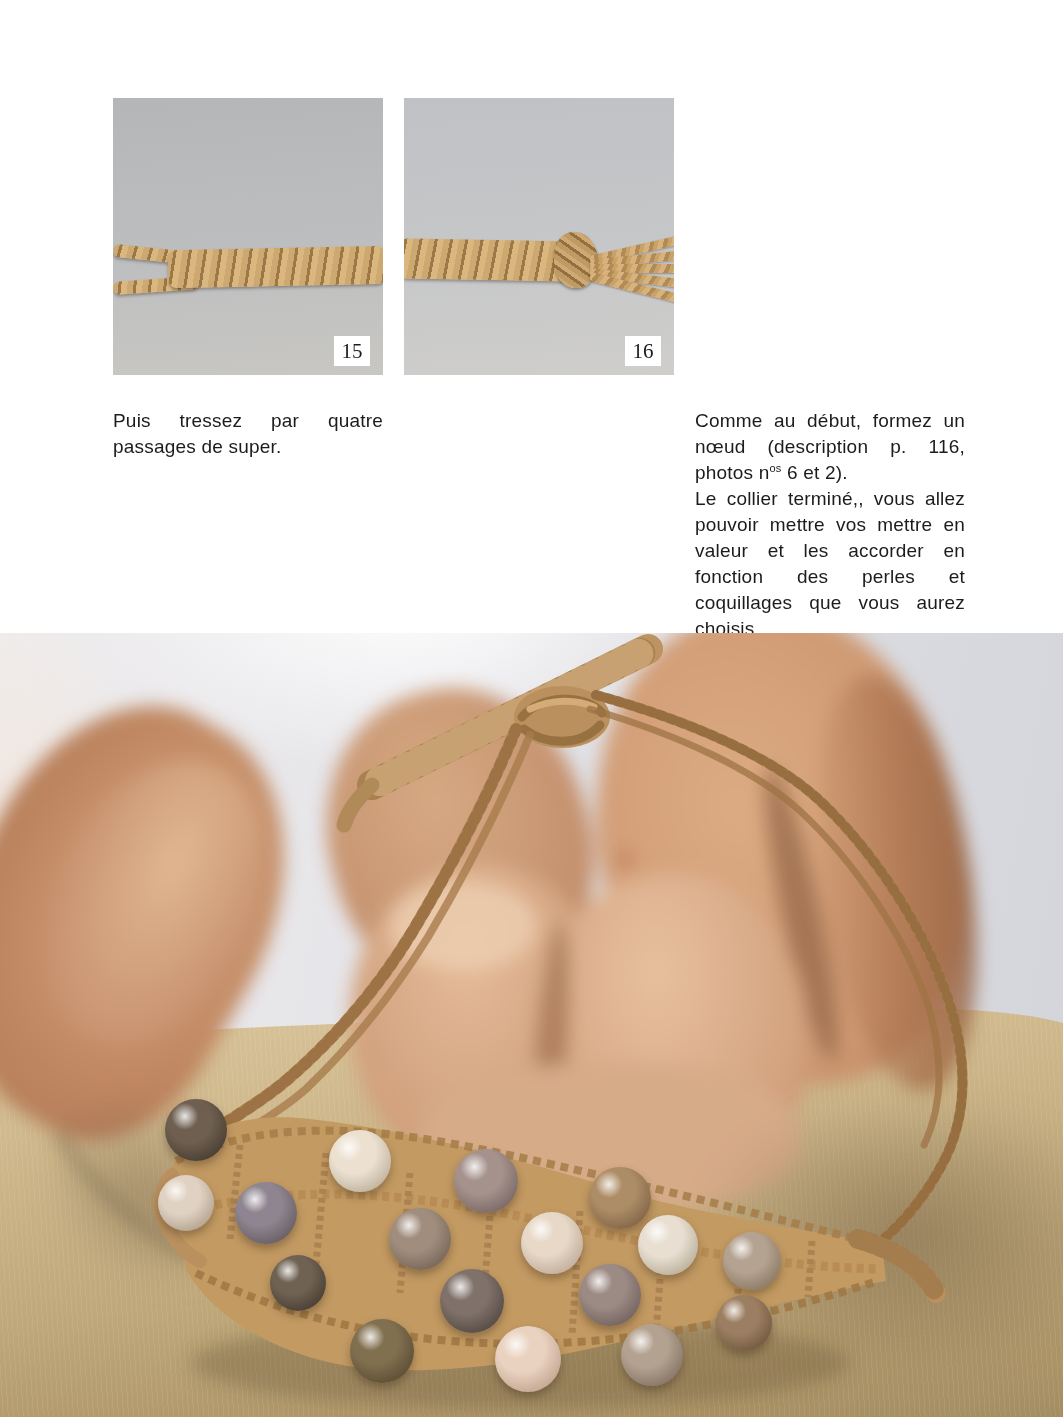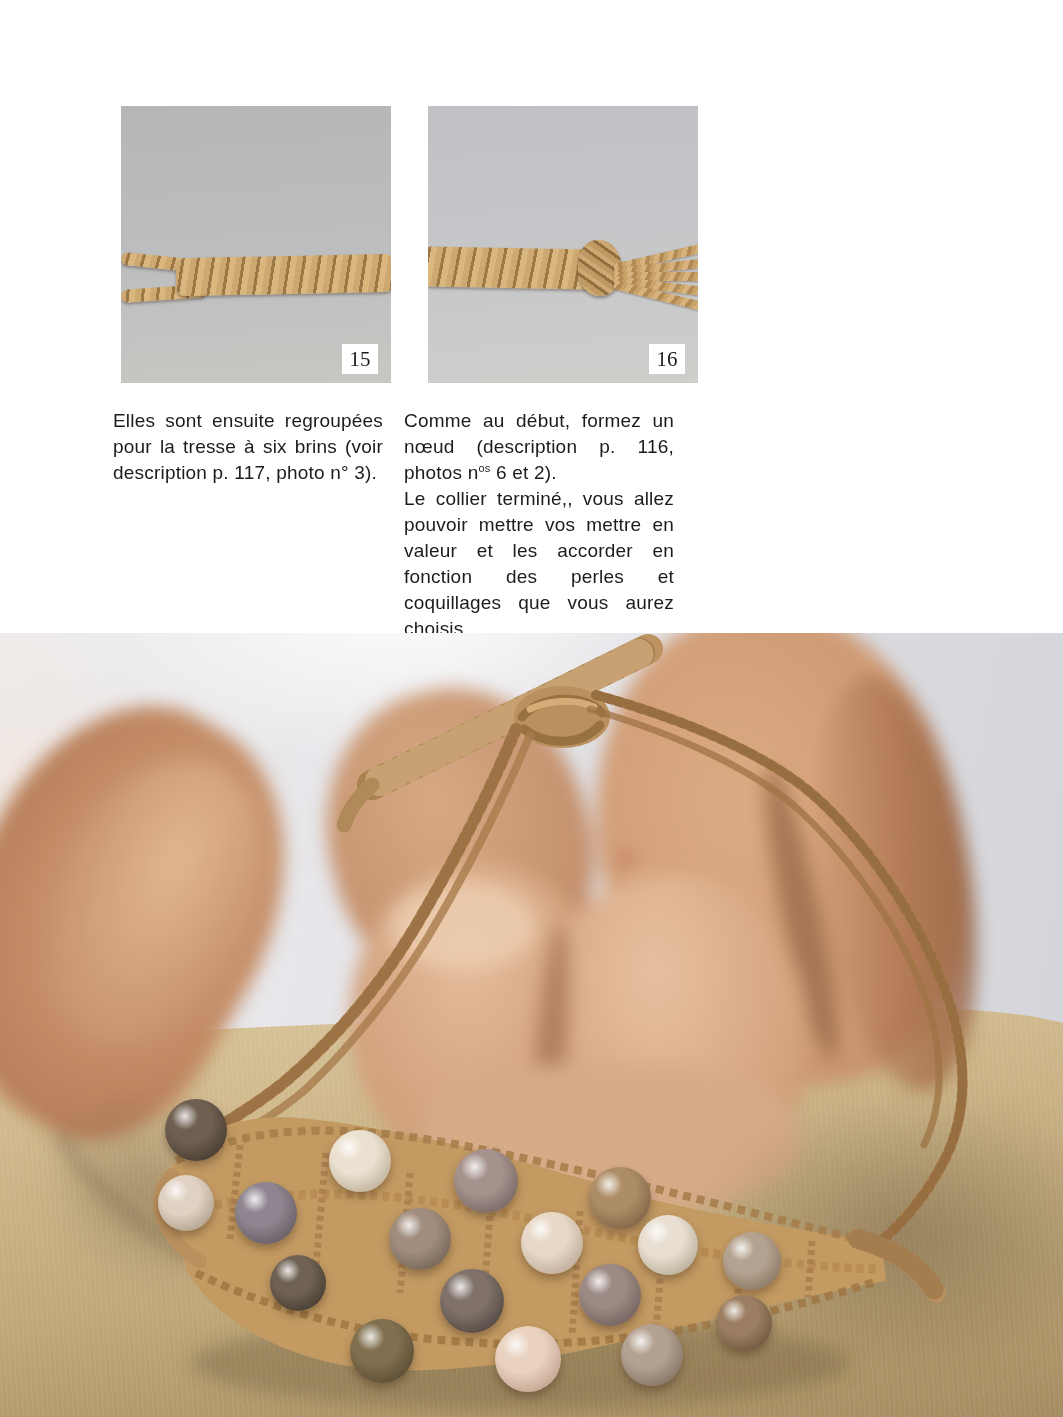--- a/index.html
+++ b/index.html
@@ -64,7 +64,7 @@
   <section class="steps-row">
 
 
-    <figure class="photo photo-15" style="margin:8px">
+    <figure class="photo photo-15" style="margin:0">
       <div class="braid" style="left:0;top:150px;width:82px;height:13px;transform:rotate(6deg)"></div>
       <div class="braid" style="left:0;top:181px;width:86px;height:13px;transform:rotate(-4deg)"></div>
       <div class="braid" style="left:55px;top:150px;width:218px;height:38px;transform:rotate(-1.2deg)"></div>

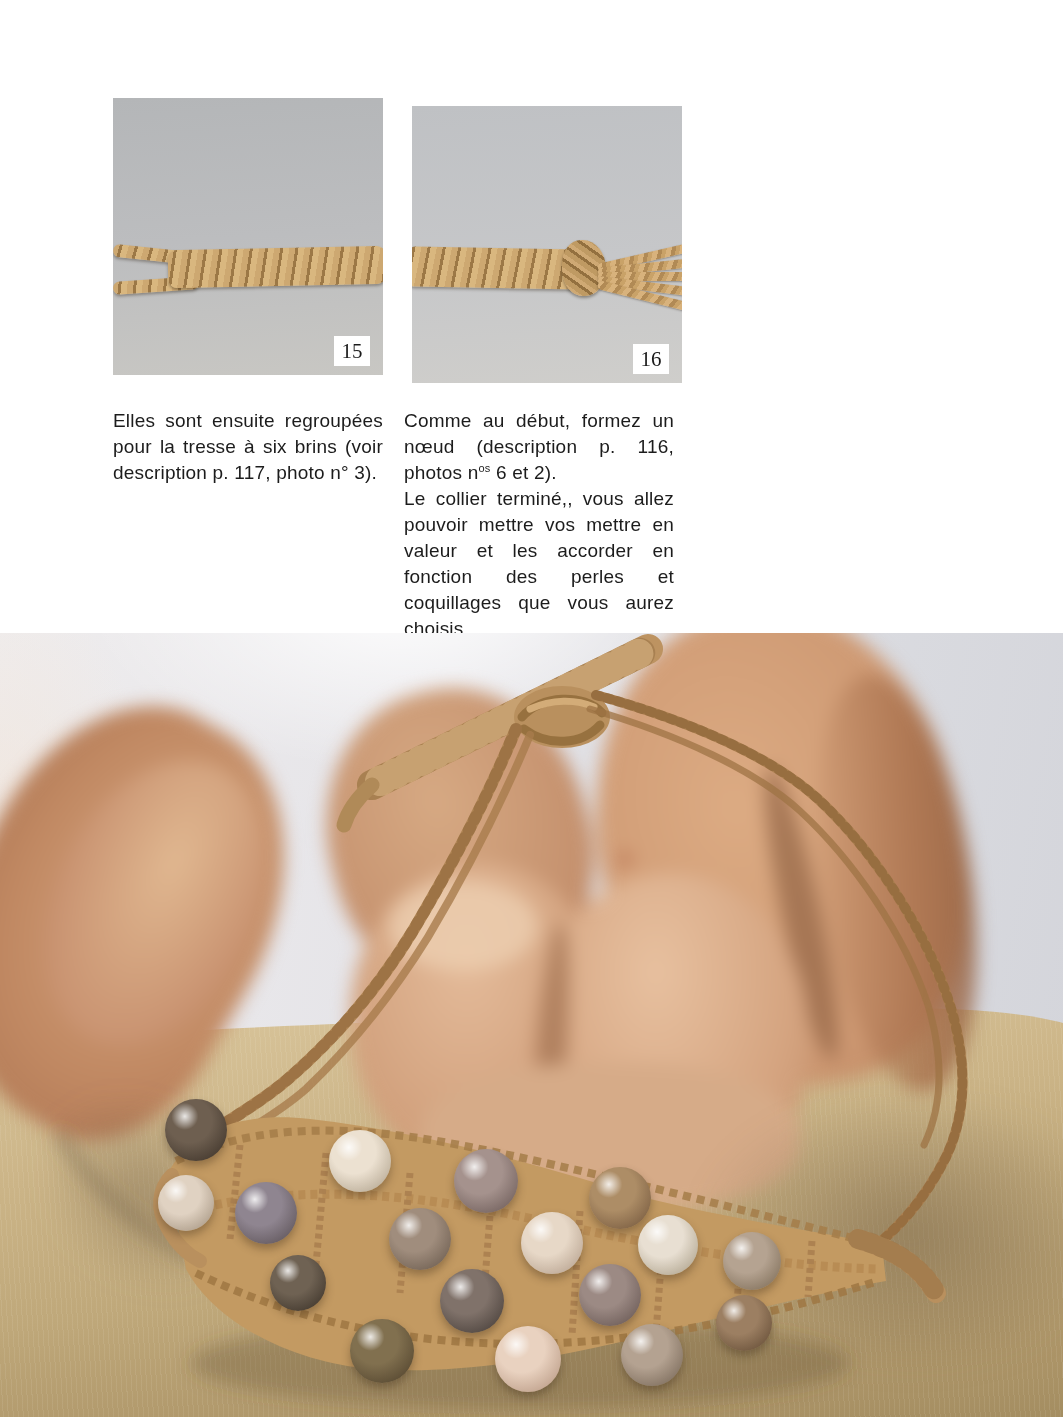--- a/index.html
+++ b/index.html
@@ -71,7 +71,7 @@
       <span class="badge">15</span>
     </figure>
 
-    <figure class="photo photo-16" style="margin:8px">
+    <figure class="photo photo-16" style="margin:0">
       <div class="braid" style="left:-6px;top:142px;width:182px;height:40px;transform:rotate(1deg)"></div>
       <div class="knotblob" style="left:150px;top:134px;width:44px;height:56px"></div>
       <div class="cord" style="left:186px;top:158px;width:108px;transform:rotate(-13deg)"></div>

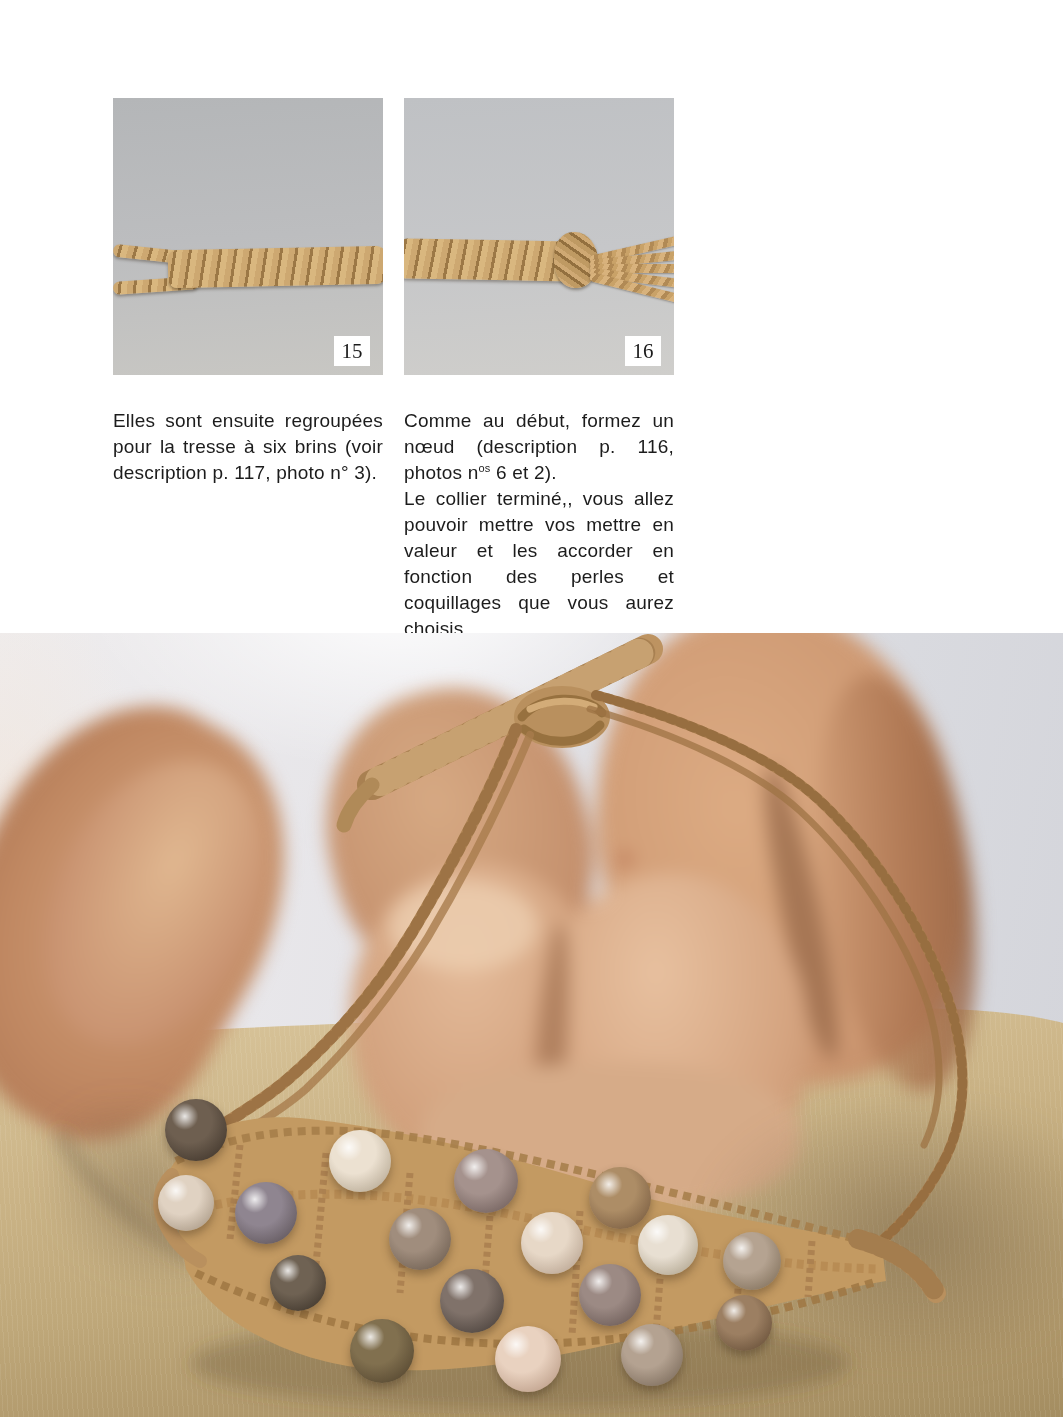--- a/index.html
+++ b/index.html
@@ -84,6 +84,9 @@
   </section>
 
   <section class="captions-row">
+    <div class="caption">
+      <p>Puis tressez par quatre passages de super.</p>
+    </div>
     <div class="caption">
       <p>Elles sont ensuite regroupées pour la tresse à six brins (voir description p. 117, photo n° 3).</p>
     </div>

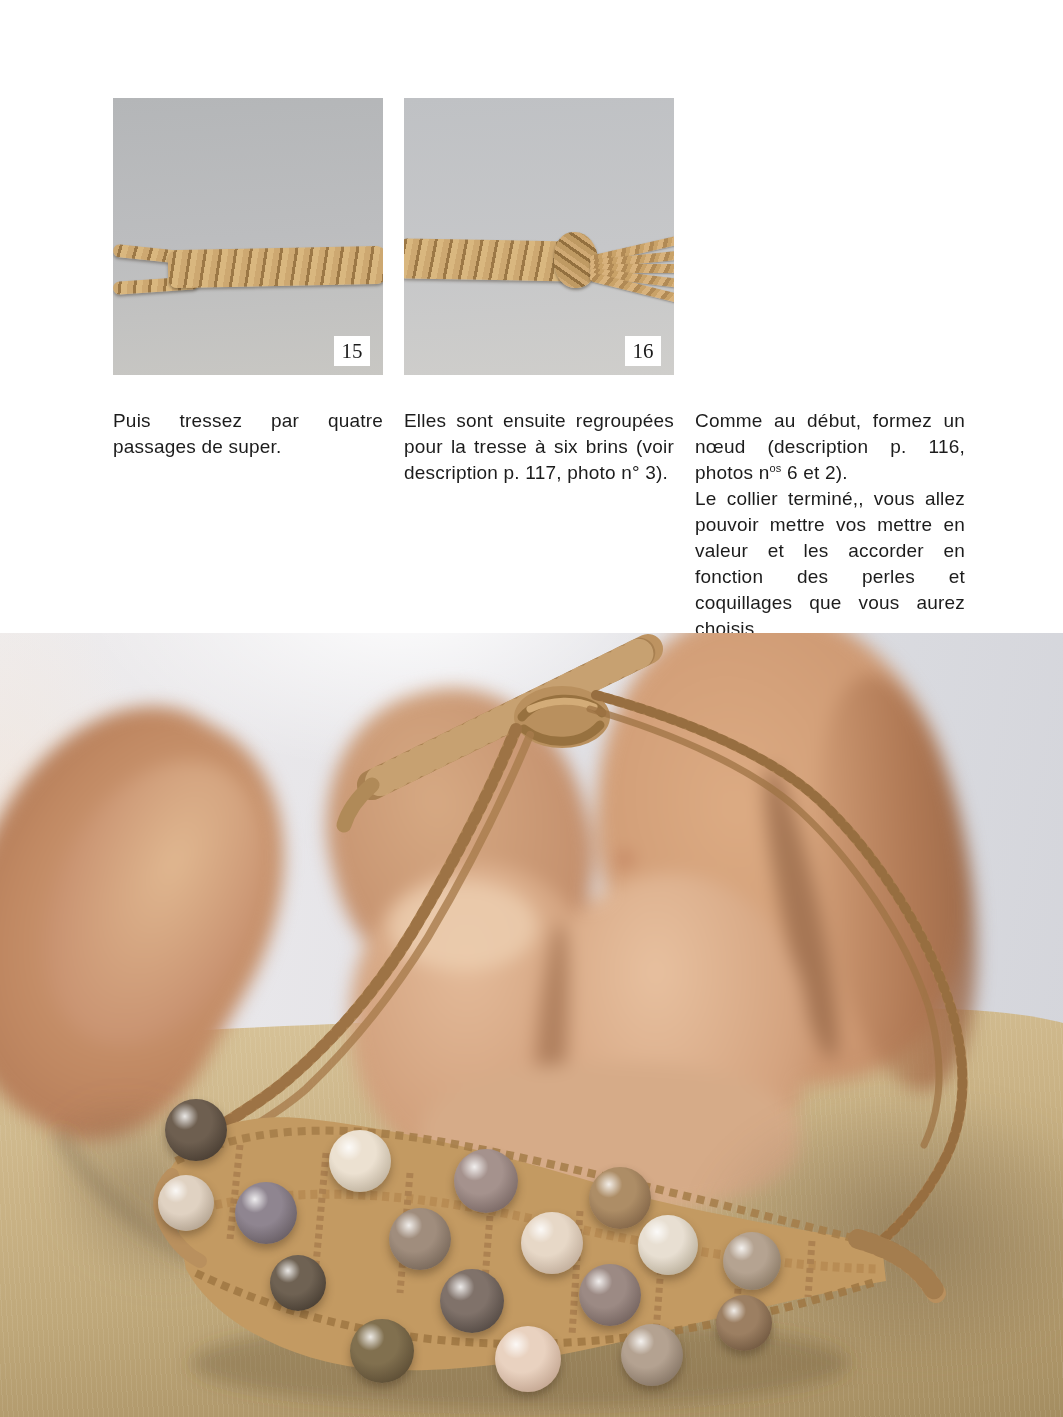--- a/index.html
+++ b/index.html
@@ -88,7 +88,6 @@
       <p>Puis tressez par quatre passages de super.</p>
     </div>
     <div class="caption">
-      <p>Elles sont ensuite regroupées pour la tresse à six brins (voir description p. 117, photo n° 3).</p>
     </div>
     <div class="caption">
       <p><span>Comme au début, formez un nœud (description p. 116, photos n</span><sup>os</sup><span> 6 et 2).</span></p>

